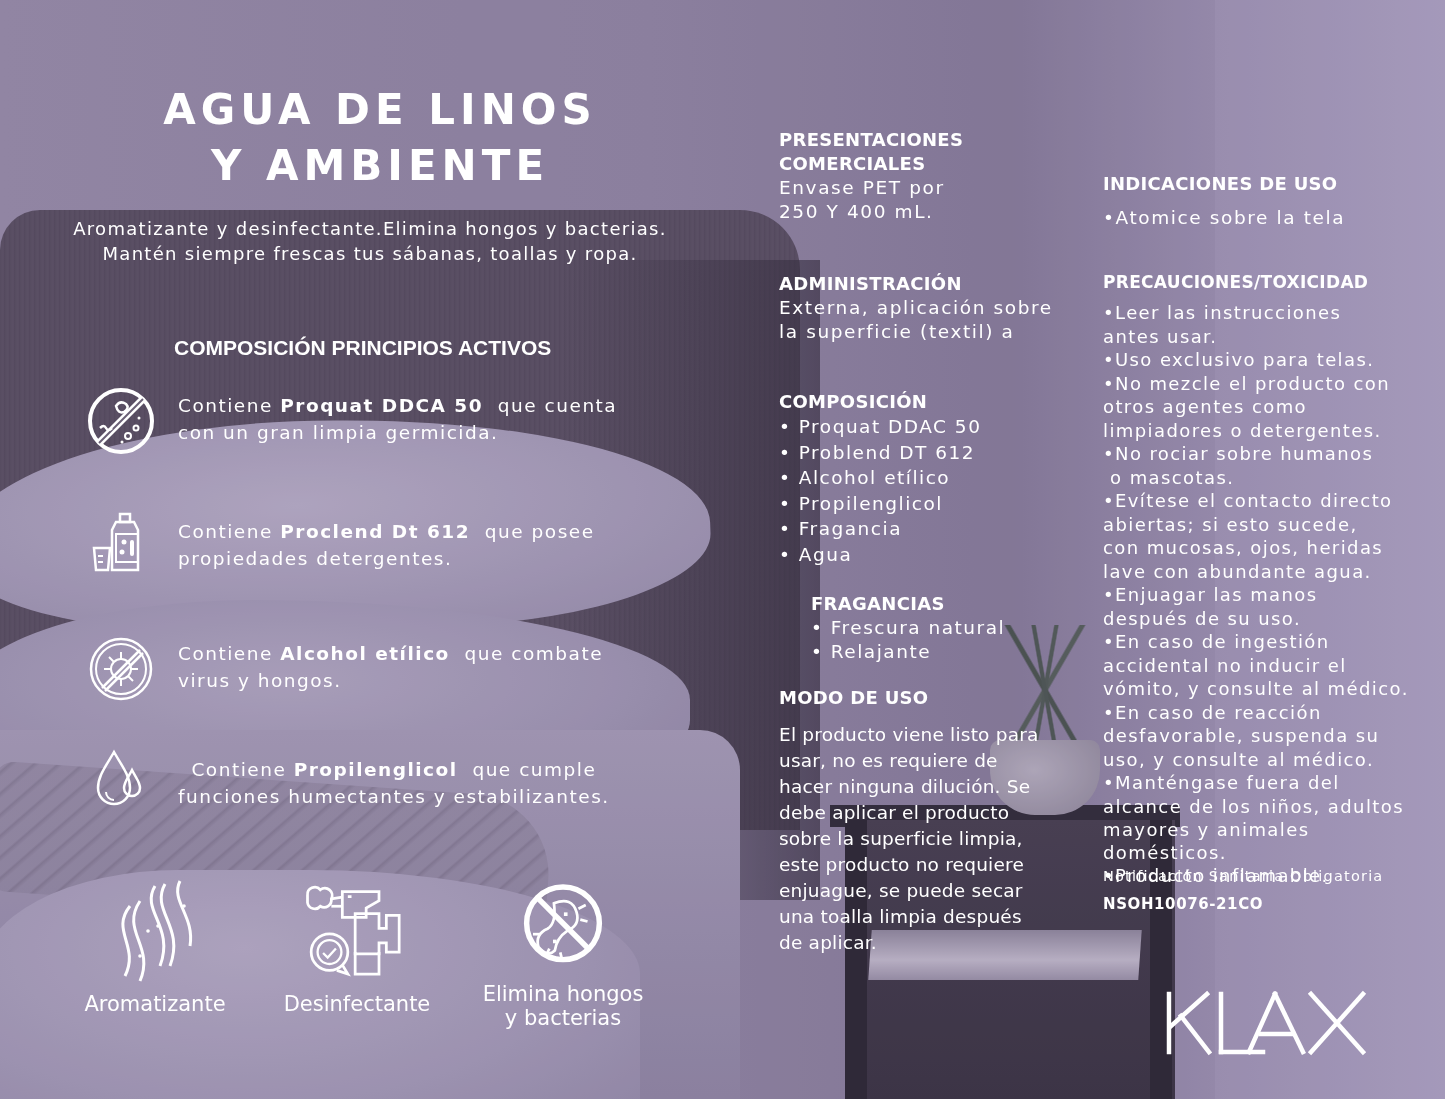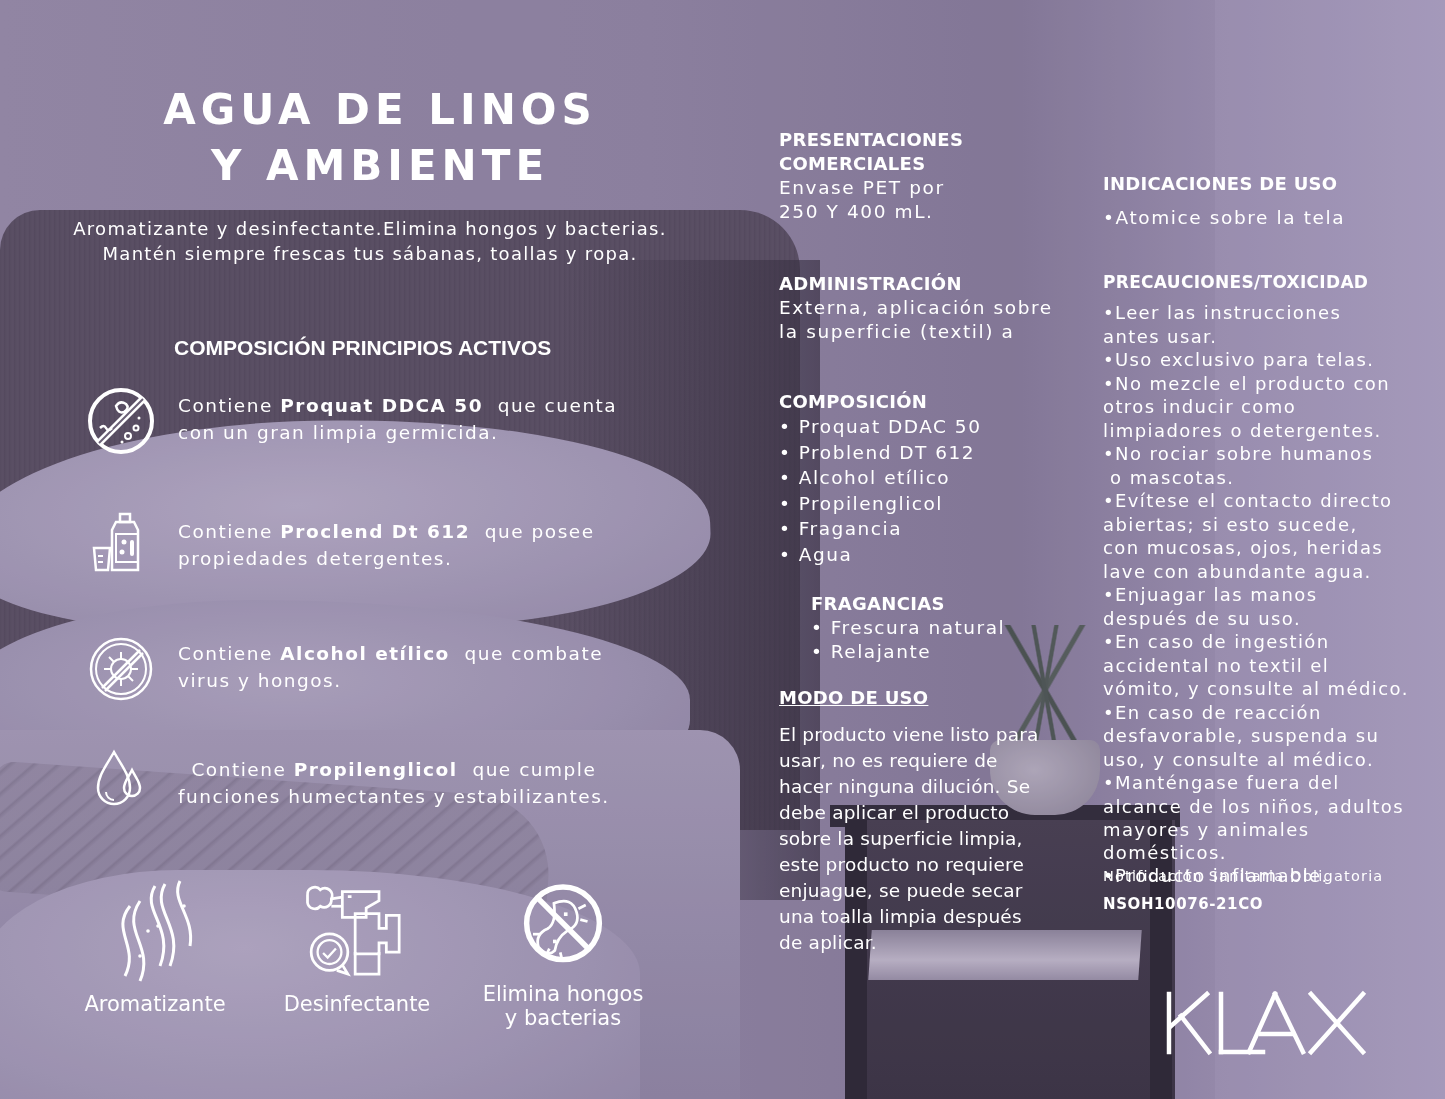--- a/index.html
+++ b/index.html
@@ -356,7 +356,7 @@
   <div class="prec-item">antes usar.</div>
   <div class="prec-item">•Uso exclusivo para telas.</div>
   <div class="prec-item">•No mezcle el producto con</div>
-  <div class="prec-item">otros inducir como</div>
+  <div class="prec-item">otros agentes como</div>
   <div class="prec-item">limpiadores o detergentes.</div>
   <div class="prec-item">•No rociar sobre humanos</div>
   <div class="prec-item" style="white-space:pre;"> o mascotas.</div>

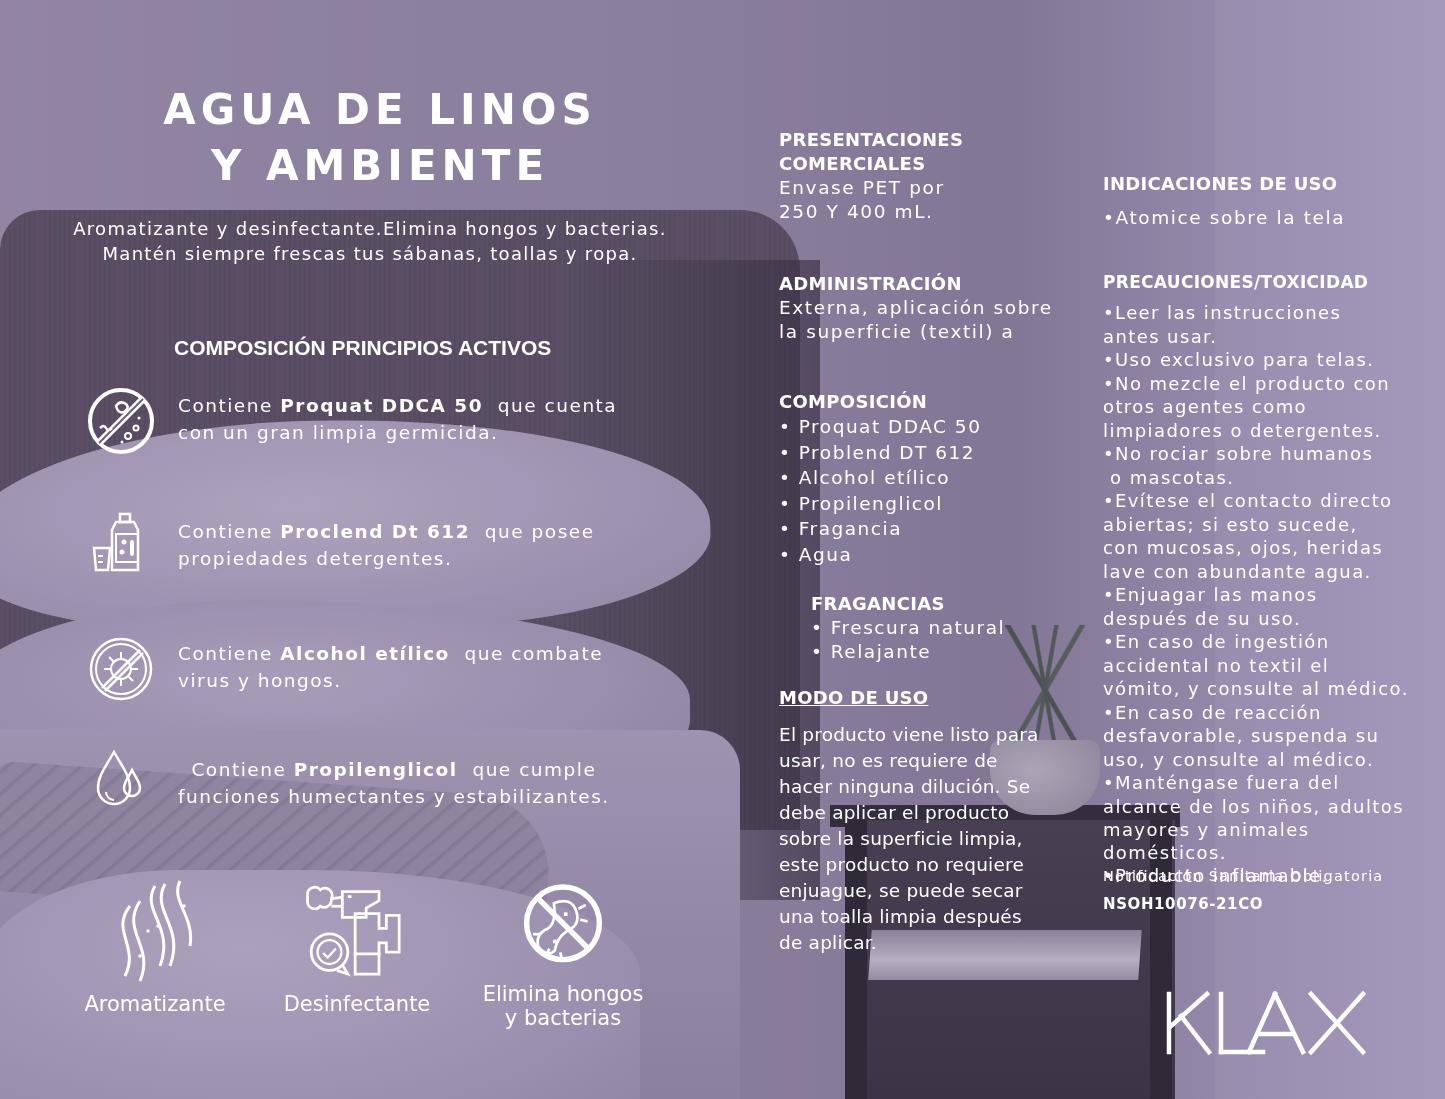--- a/index.html
+++ b/index.html
@@ -367,7 +367,7 @@
   <div class="prec-item">•Enjuagar las manos</div>
   <div class="prec-item">después de su uso.</div>
   <div class="prec-item">•En caso de ingestión</div>
-  <div class="prec-item">accidental no textil el</div>
+  <div class="prec-item">accidental no inducir el</div>
   <div class="prec-item">vómito, y consulte al médico.</div>
   <div class="prec-item">•En caso de reacción</div>
   <div class="prec-item">desfavorable, suspenda su</div>

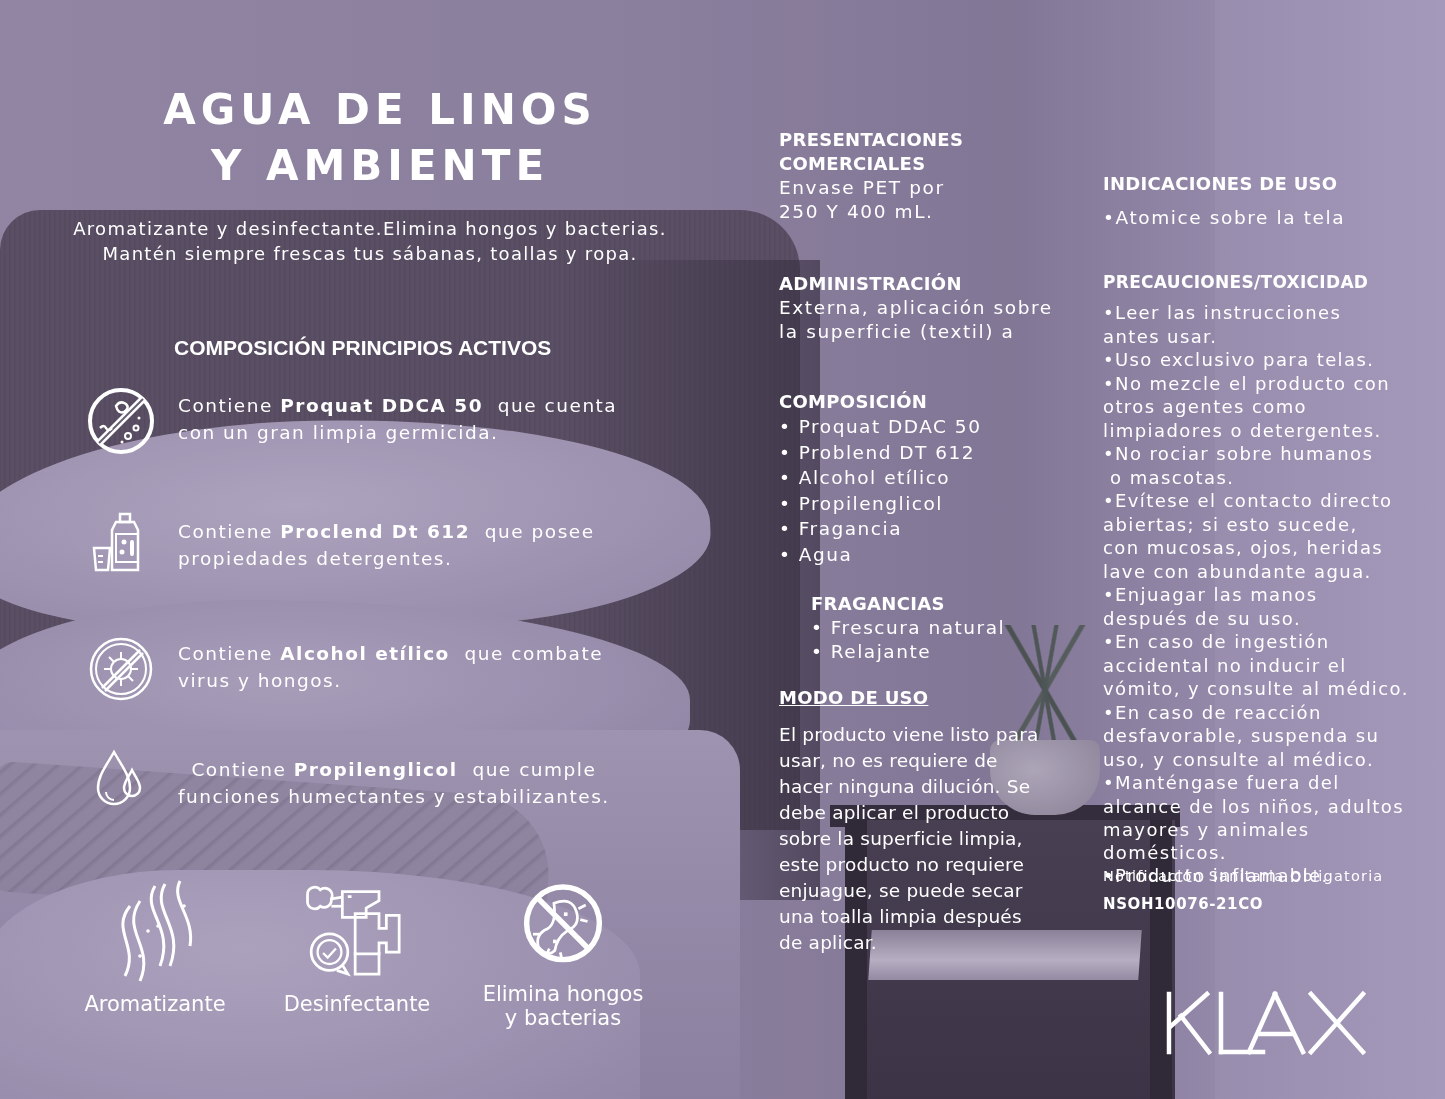--- a/index.html
+++ b/index.html
@@ -333,7 +333,7 @@
 </div>
 
 <div class="abs mid" style="top:686px;">
-  <div class="col-h" style="margin-bottom:12px;text-decoration:underline;">MODO DE USO</div>
+  <div class="col-h" style="margin-bottom:12px;">MODO DE USO</div>
   <div class="modo-p">El producto viene listo para</div>
   <div class="modo-p">usar, no es requiere de</div>
   <div class="modo-p">hacer ninguna dilución. Se</div>

